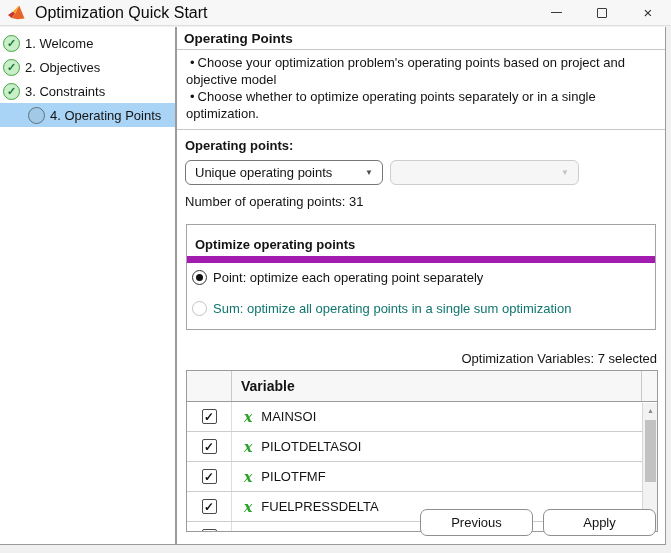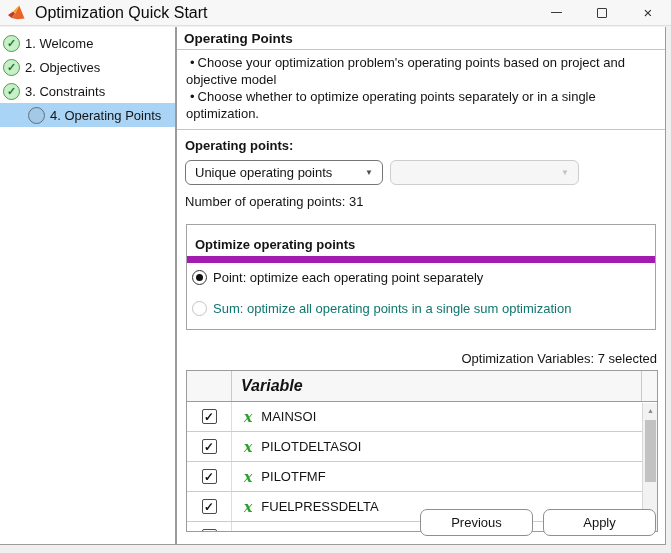--- a/index.html
+++ b/index.html
@@ -57,7 +57,7 @@
   .var-table { margin:4px 8px 0 9px; width:472px; height:162px; border:1px solid #9b9b9b; overflow:hidden; position:relative; background:#fff; }
   .t-header { height:31px; display:flex; border-bottom:1px solid #9b9b9b; background:#f7f7f7; }
   .th-check { width:45px; border-right:1px solid #c9c9c9; }
-  .th-var { flex:1; display:flex; align-items:center; padding-left:9px; font-weight:bold; font-size:16px;font-style:italic; }
+  .th-var { flex:1; display:flex; align-items:center; padding-left:9px; font-weight:bold; font-size:14px; }
   .th-scroll { width:16px; border-left:1px solid #c9c9c9; }
   .t-row { height:30px; display:flex; align-items:center; border-bottom:1px solid #cccccc; }
   .td-check { width:45px; display:flex; align-items:center; justify-content:center; border-right:1px solid #dddddd; align-self:stretch; }

